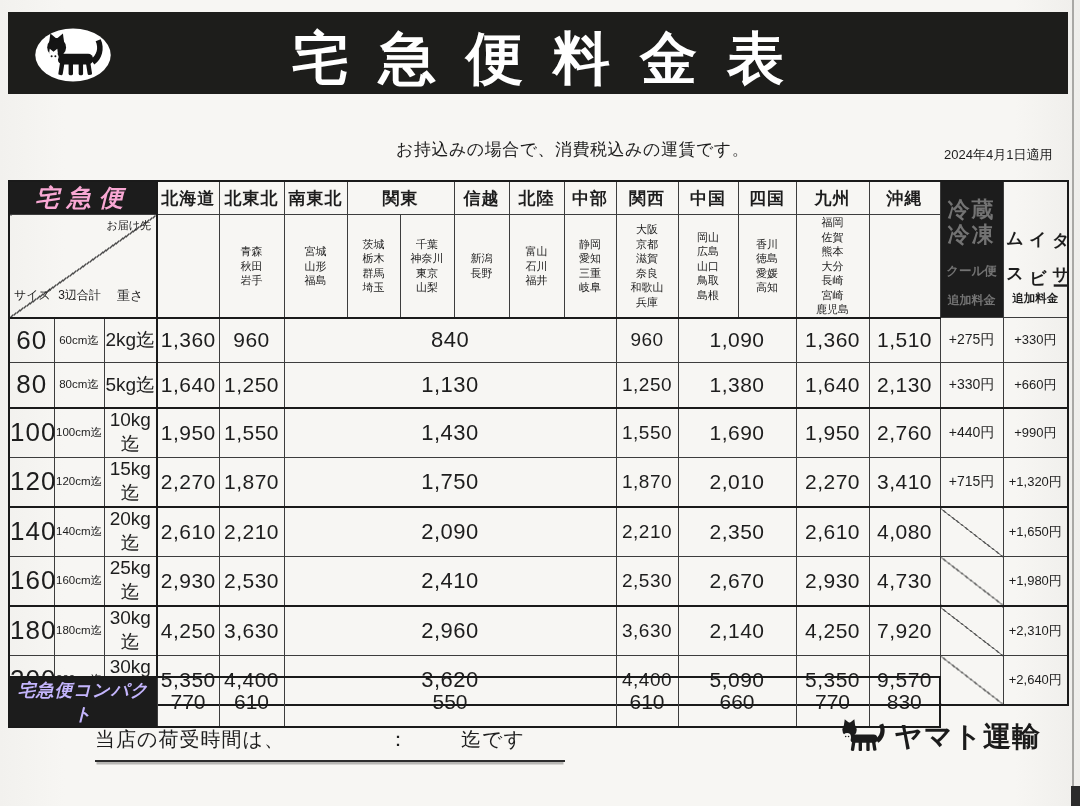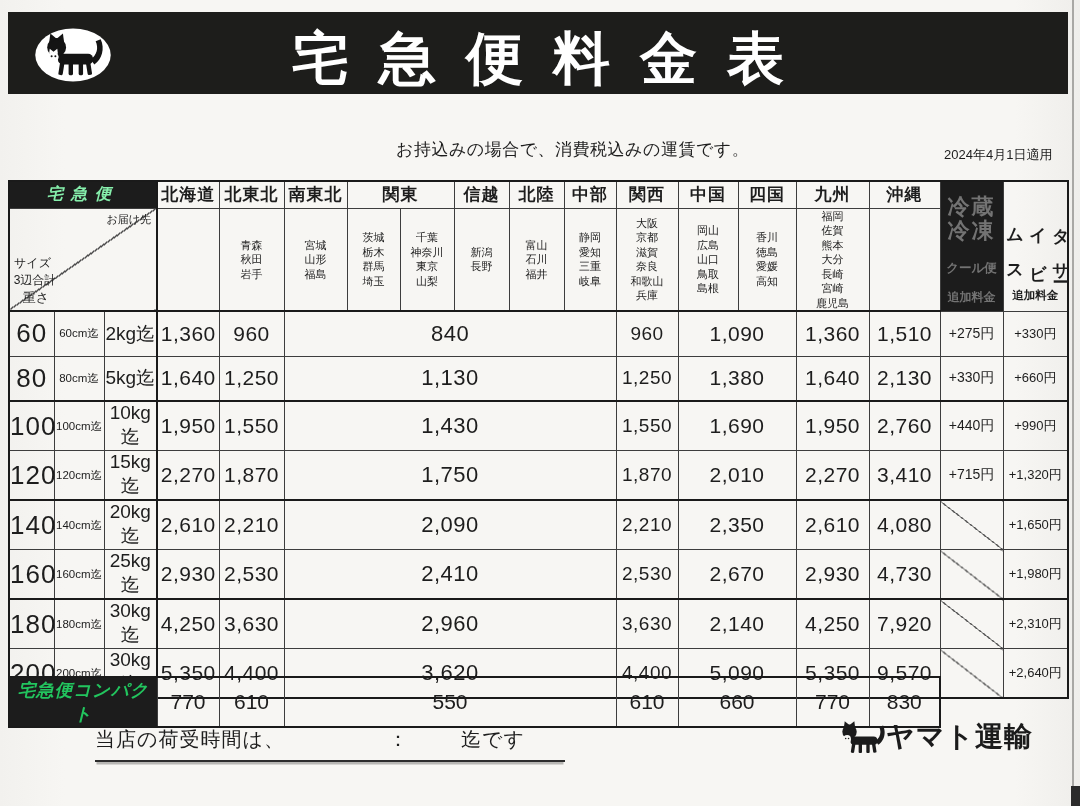--- a/index.html
+++ b/index.html
@@ -52,8 +52,8 @@
   .rates tbody tr { height:45px; }
 
   .svc {
-    background:#1c1c1c; color:#86efac; font-style:italic; font-weight:bold;
-    font-size:16px; letter-spacing:8px;
+    background:#1c1c1c; color:#f9a8d4; font-style:italic; font-weight:bold;
+    font-size:24px; letter-spacing:8px;
   }
   .rg { font-size:17px; font-weight:bold; letter-spacing:1px; }
   .prefs {

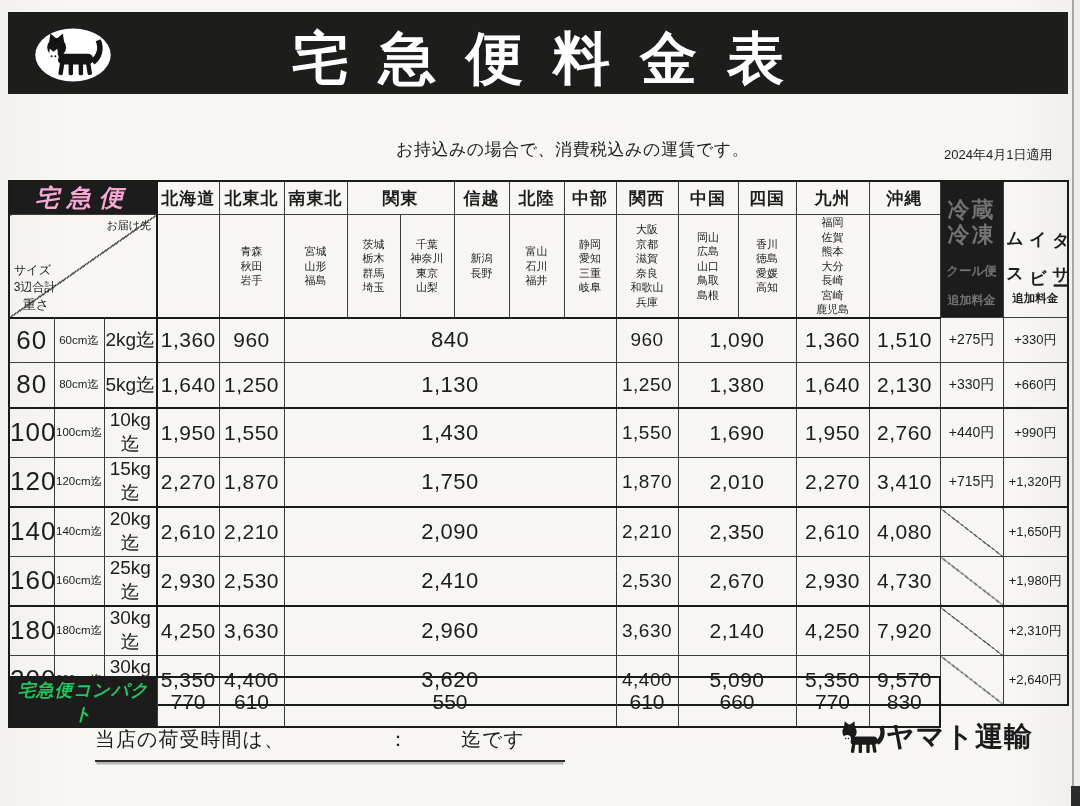--- a/index.html
+++ b/index.html
@@ -64,7 +64,7 @@
     background:linear-gradient(to bottom right, transparent 49.55%, #4a4a4a 49.55%, #4a4a4a 50.45%, transparent 50.45%);
   }
   .corner .dest { position:absolute; top:3px; right:5px; font-size:11px; font-weight:normal; }
-  .corner .axis { position:absolute; bottom:3px; left:0; width:100%; display:flex; font-size:12px; font-weight:normal;flex-direction:column; }
+  .corner .axis { position:absolute; bottom:12px; left:0; width:100%; display:flex; font-size:12px; font-weight:normal; }
   .corner .axis .a-size { width:45px; }
   .corner .axis .a-dims { width:50px; }
   .corner .axis .a-wt   { width:52px; font-size:13px; }

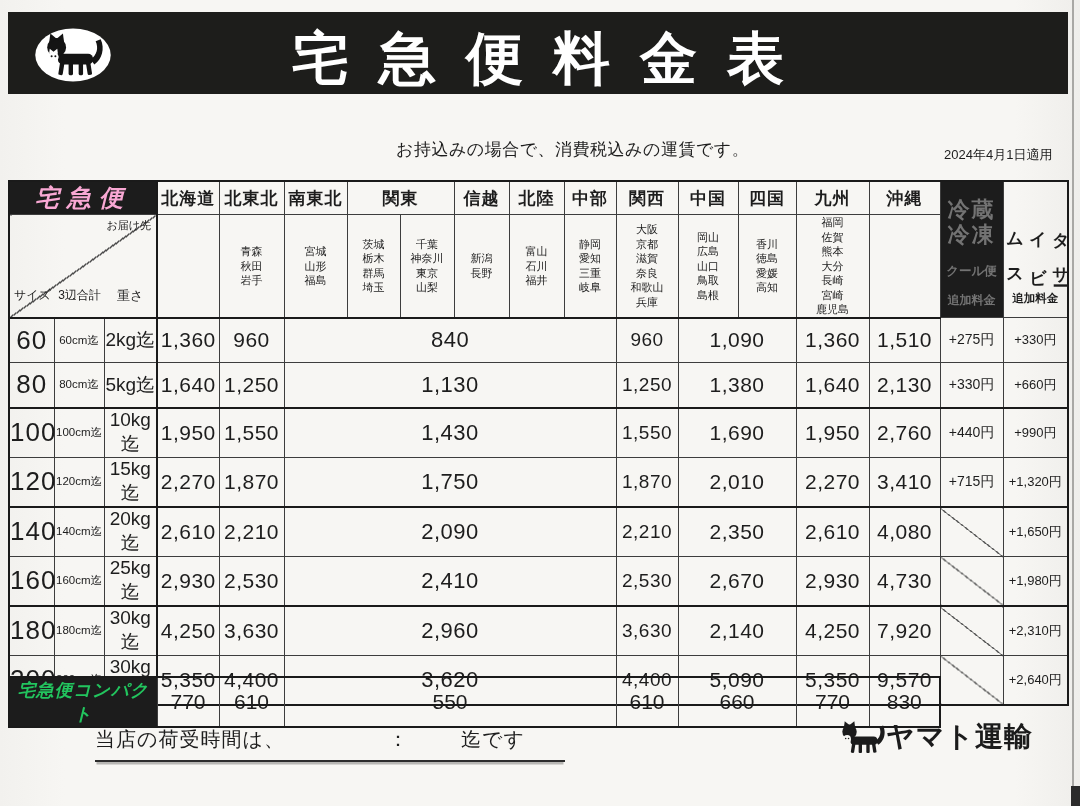--- a/index.html
+++ b/index.html
@@ -96,7 +96,7 @@
   .compact th, .compact td { border:1px solid #3d3d3d; text-align:center; }
   .compact tr { height:43px; }
   .cmp-label {
-    background:#1c1c1c; color:#22c55e; font-style:italic; font-weight:bold; font-size:17.5px; letter-spacing:1px;
+    background:#1c1c1c; color:#c4b5fd; font-style:italic; font-weight:bold; font-size:17.5px; letter-spacing:1px;
   }
   .compact td { font-size:21px; }
 

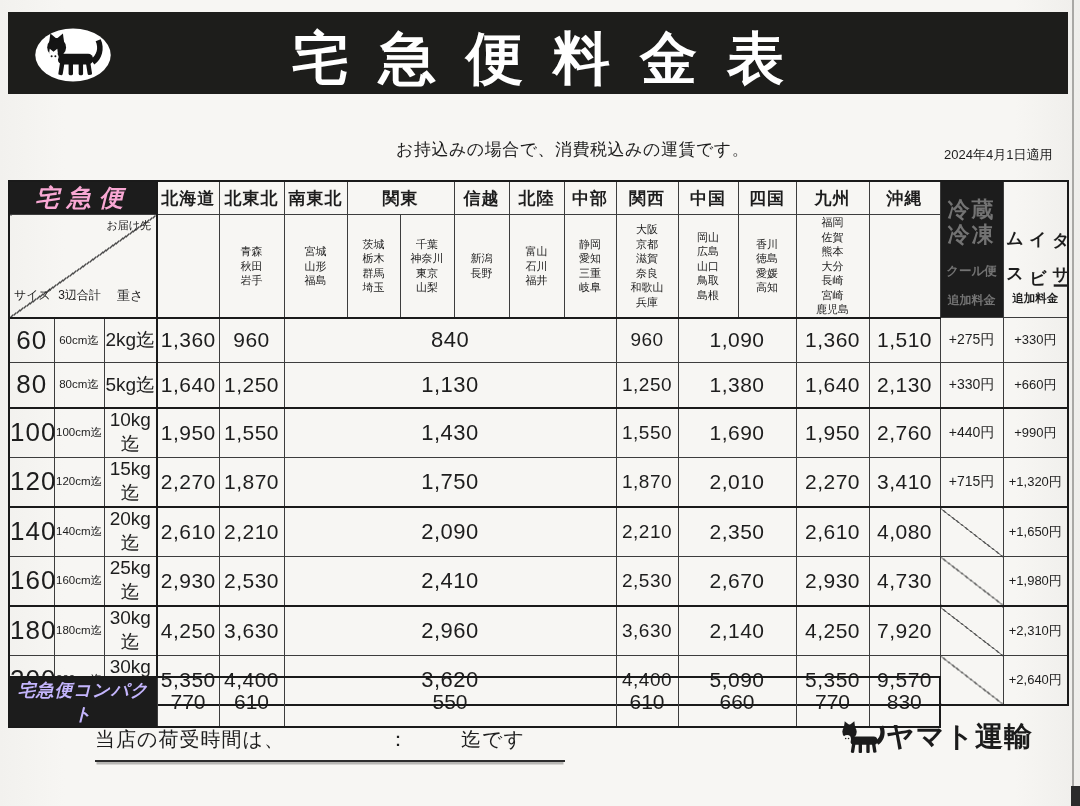--- a/index.html
+++ b/index.html
@@ -109,7 +109,7 @@
   }
   .hours .colon { margin-left:103px; }
   .hours .suffix { margin-left:52px; }
-  .brand { position:absolute; left:838px; top:718px; display:flex; align-items:flex-end; }
+  .brand { position:absolute; left:838px; top:718px; display:flex; align-items:flex-start; gap:8px; }
   .brand-text { font-size:28px; font-weight:bold; letter-spacing:1px; color:#1b1b1b; }
 </style>
 </head>

